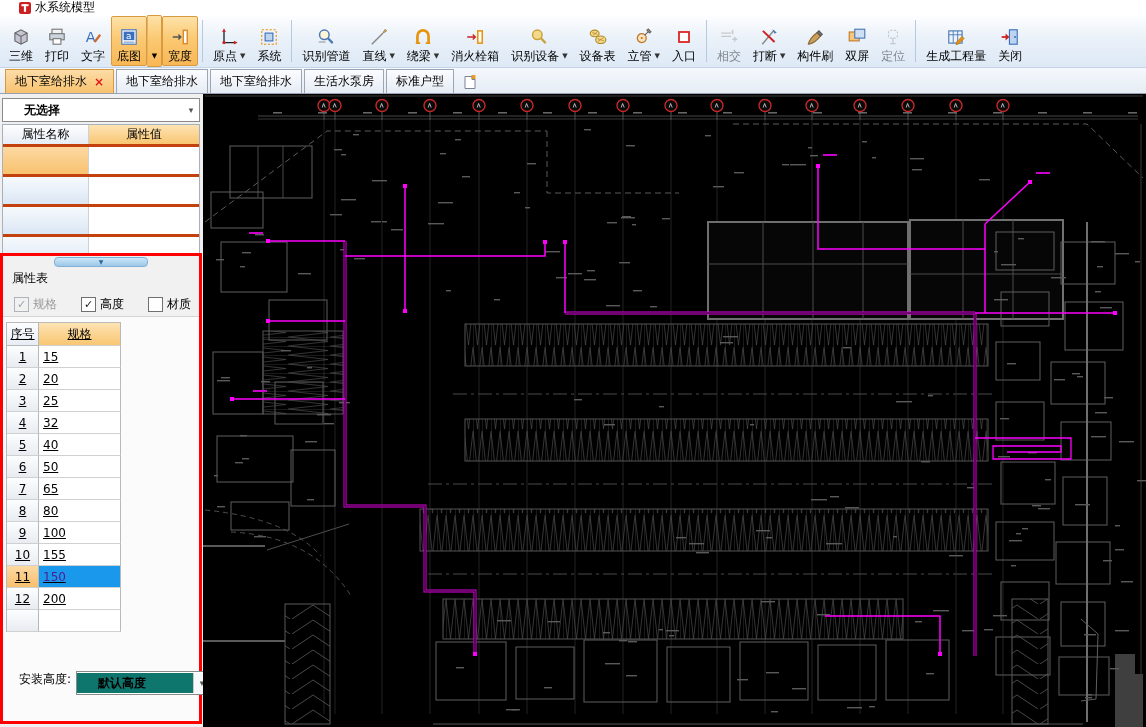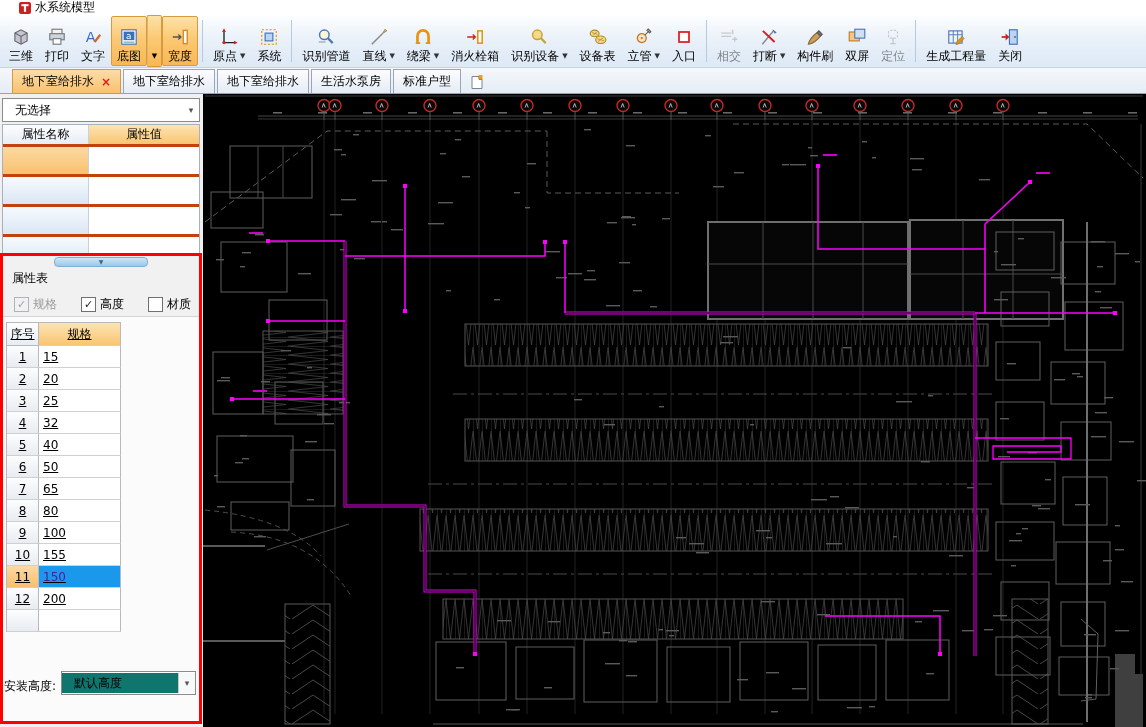--- a/index.html
+++ b/index.html
@@ -20,7 +20,7 @@
   .tsep{display:inline-block;width:1px;height:42px;background:#b9c9dd;margin:0 4px;vertical-align:middle;}
   svg.icon{width:20px;height:20px;}
   
-  .tabbar{height:25px;background:linear-gradient(#f5f8fc,#e5ecf5);display:flex;align-items:flex-end;padding-left:12px;border-bottom:1px solid #98a2b2;}
+  .tabbar{height:25px;background:linear-gradient(#f5f8fc,#e5ecf5);display:flex;align-items:flex-end;padding-left:5px;border-bottom:1px solid #98a2b2;}
   .tab{height:23px;display:flex;align-items:center;padding:0 9px;border:1px solid #9aa5b5;border-bottom:none;background:linear-gradient(#fbfcfe,#e6ecf5);margin-right:2px;font-size:12px;border-radius:1px 1px 0 0;}
   .tab.active{background:linear-gradient(#fcdca8,#f8c26e);border-color:#d79940;}
   .tab .x{color:#e01818;font-weight:bold;margin-left:7px;font-size:12px;line-height:10px;}

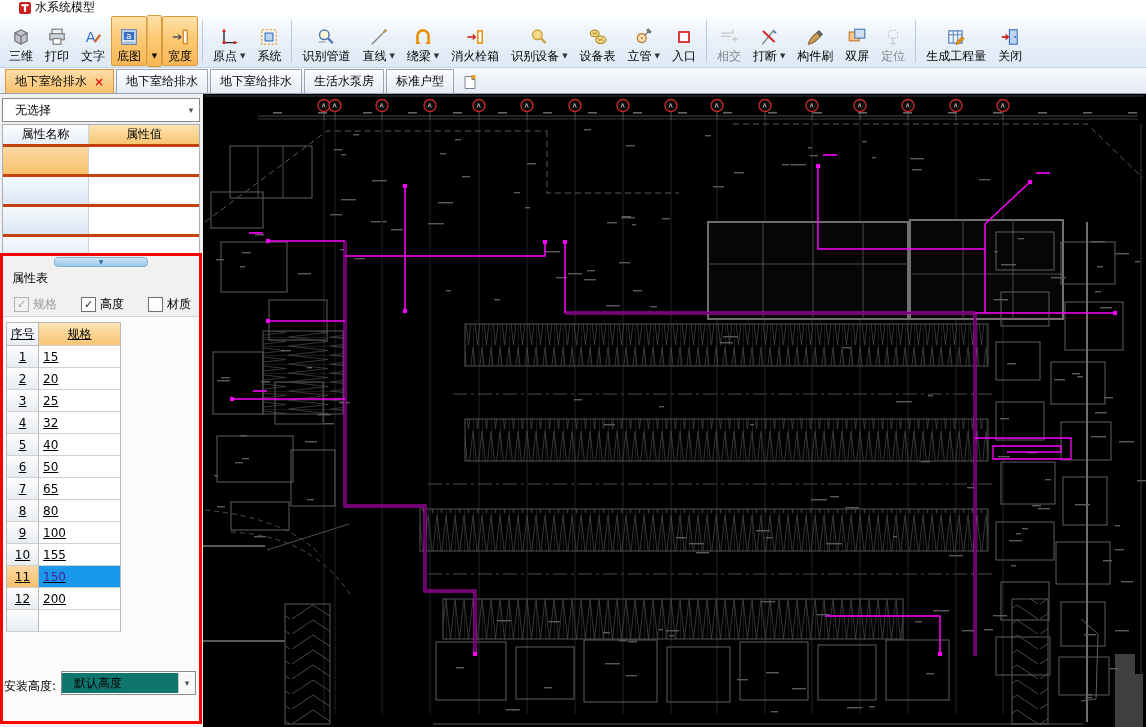--- a/index.html
+++ b/index.html
@@ -31,7 +31,7 @@
   .canvas{width:943px;height:634px;background:#000;position:relative;flex:none;overflow:hidden;}
   
   .combo{display:flex;align-items:center;background:#fff;border:1px solid #8a8a8a;height:22px;}
-  .combo .cval{flex:1;padding-left:12px;overflow:hidden;}
+  .combo .cval{flex:1;padding-left:21px;overflow:hidden;font-weight:bold;}
   .combo .chev{width:16px;text-align:center;color:#555;font-size:9px;}
   .sel-combo{margin:4px 3px 2px 2px;}
   

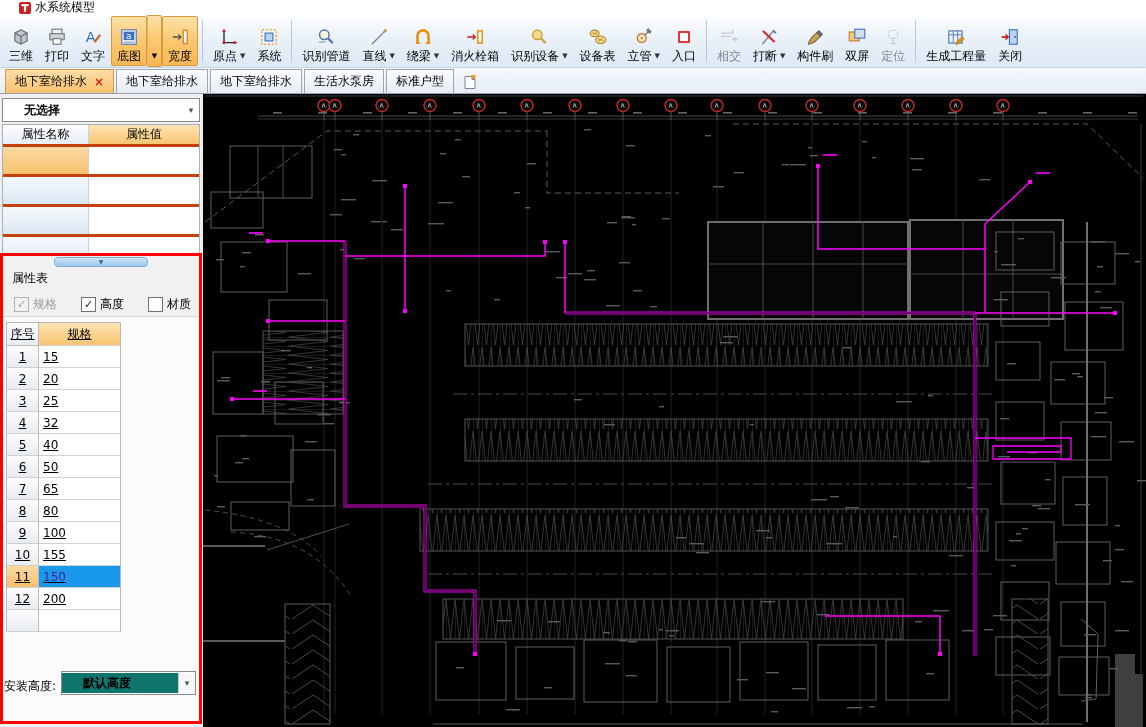--- a/index.html
+++ b/index.html
@@ -64,7 +64,7 @@
   .st-head .st-c2{background:linear-gradient(#fde3b4,#f9c672);justify-content:center;padding-left:0;}
   .st-row.sel .st-c1{background:linear-gradient(#fcd9a2,#f8bf6e);}
   .st-row.sel .st-c2{background:#1a98ec;color:#4c1d95;}
-  .install-row{position:absolute;left:1px;bottom:26px;display:flex;align-items:flex-end;}
+  .install-row{position:absolute;left:16px;bottom:26px;display:flex;align-items:flex-start;}
   .install-row .ilabel{width:57px;}
   .install-combo{width:133px;}
   .install-combo .cval{background:#0f766e;height:20px;display:flex;align-items:center;}

